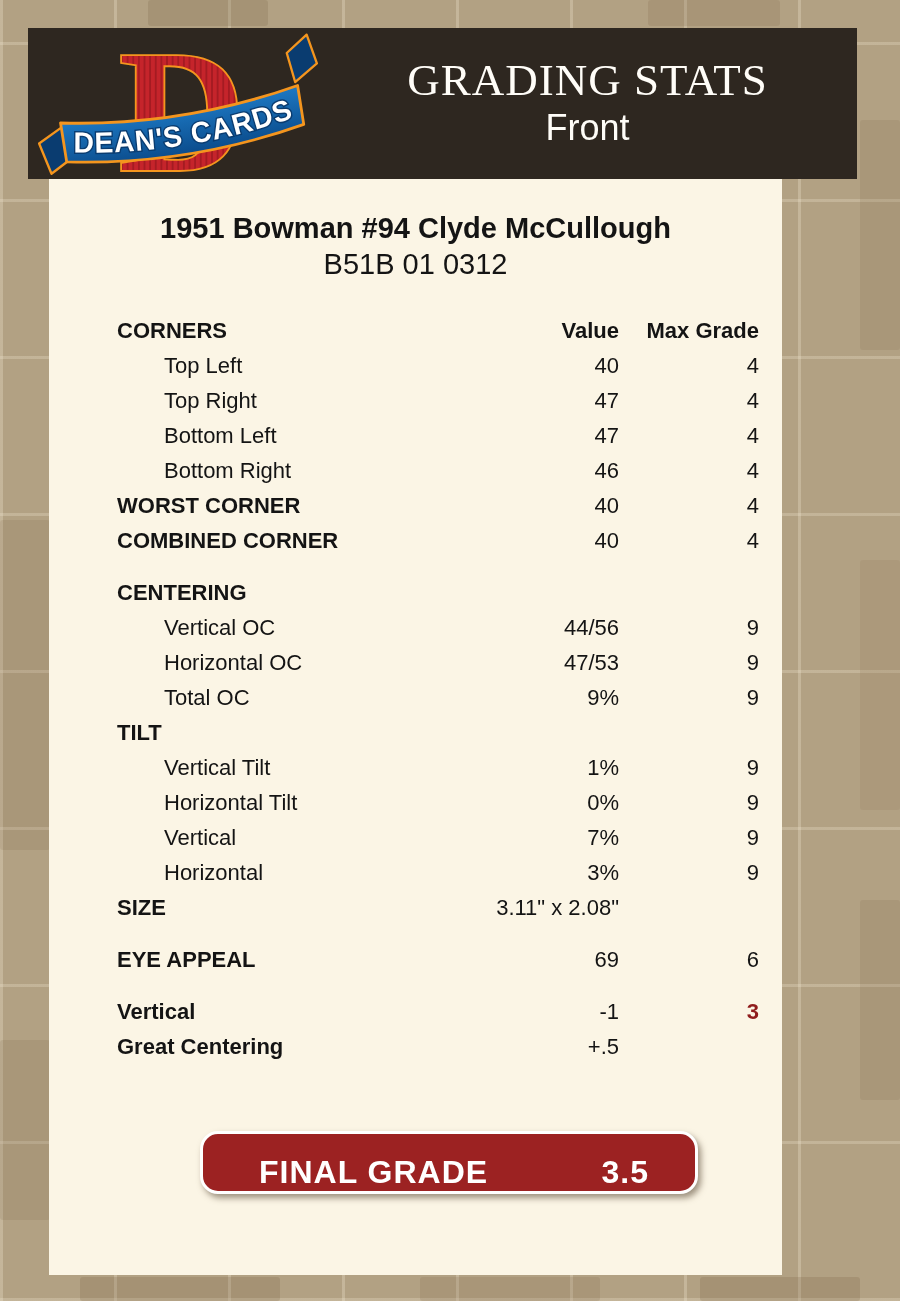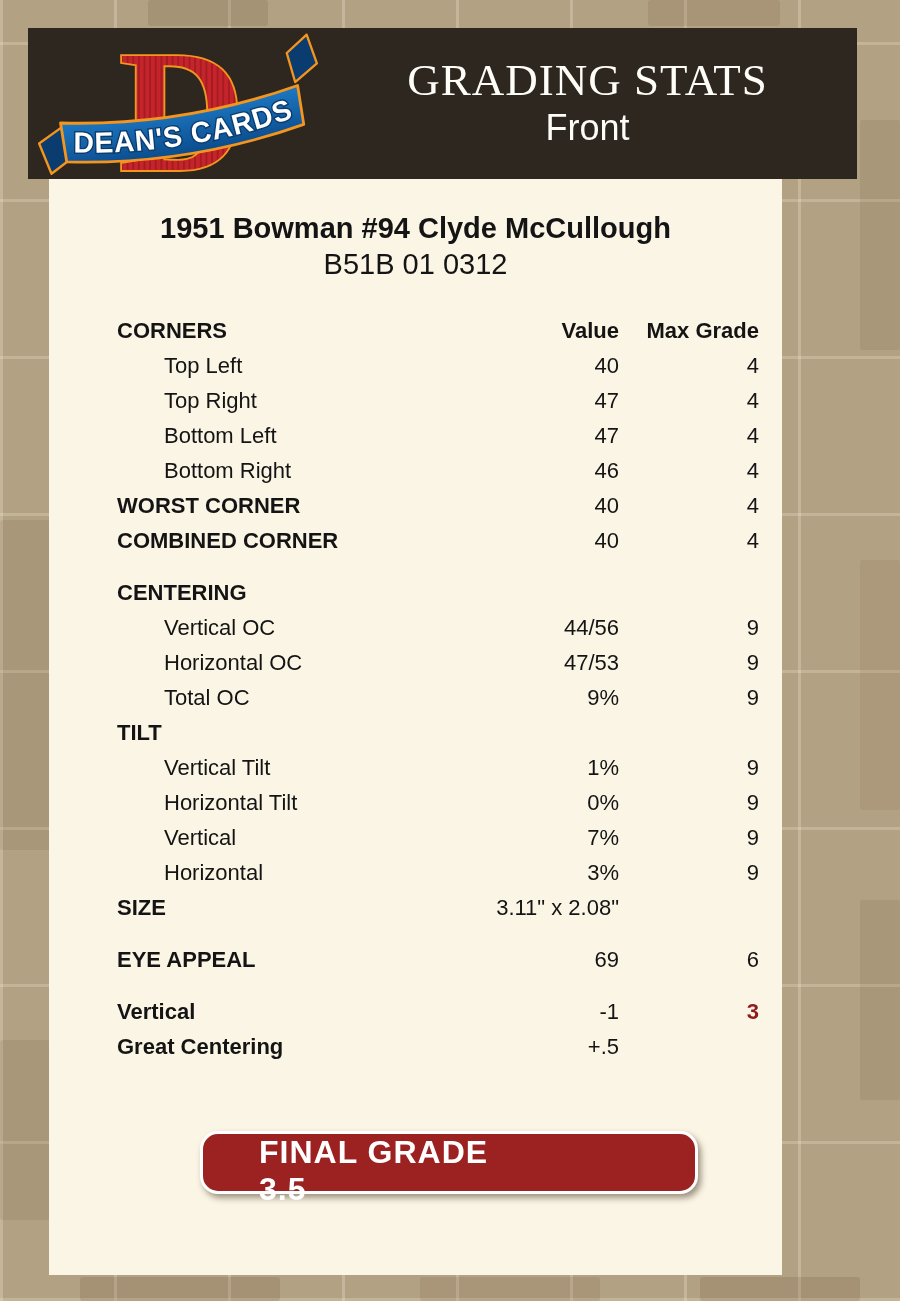--- a/index.html
+++ b/index.html
@@ -64,8 +64,8 @@
     position:absolute;left:151px;top:952px;width:498px;height:63px;
     box-sizing:border-box;background:#9c2222;border:3px solid #ffffff;
     border-radius:18px;box-shadow:3px 4px 6px rgba(80,64,44,0.55);
-    display:flex;align-items:flex-start;justify-content:space-between;
-    padding:0 46px 0 56px;color:#ffffff;font-size:32px;font-weight:bold;letter-spacing:1px;flex-direction:column;
+    display:flex;align-items:flex-end;justify-content:space-between;
+    padding:0 46px 0 56px;color:#ffffff;font-size:32px;font-weight:bold;letter-spacing:1px;
   }
 </style>
 </head>

